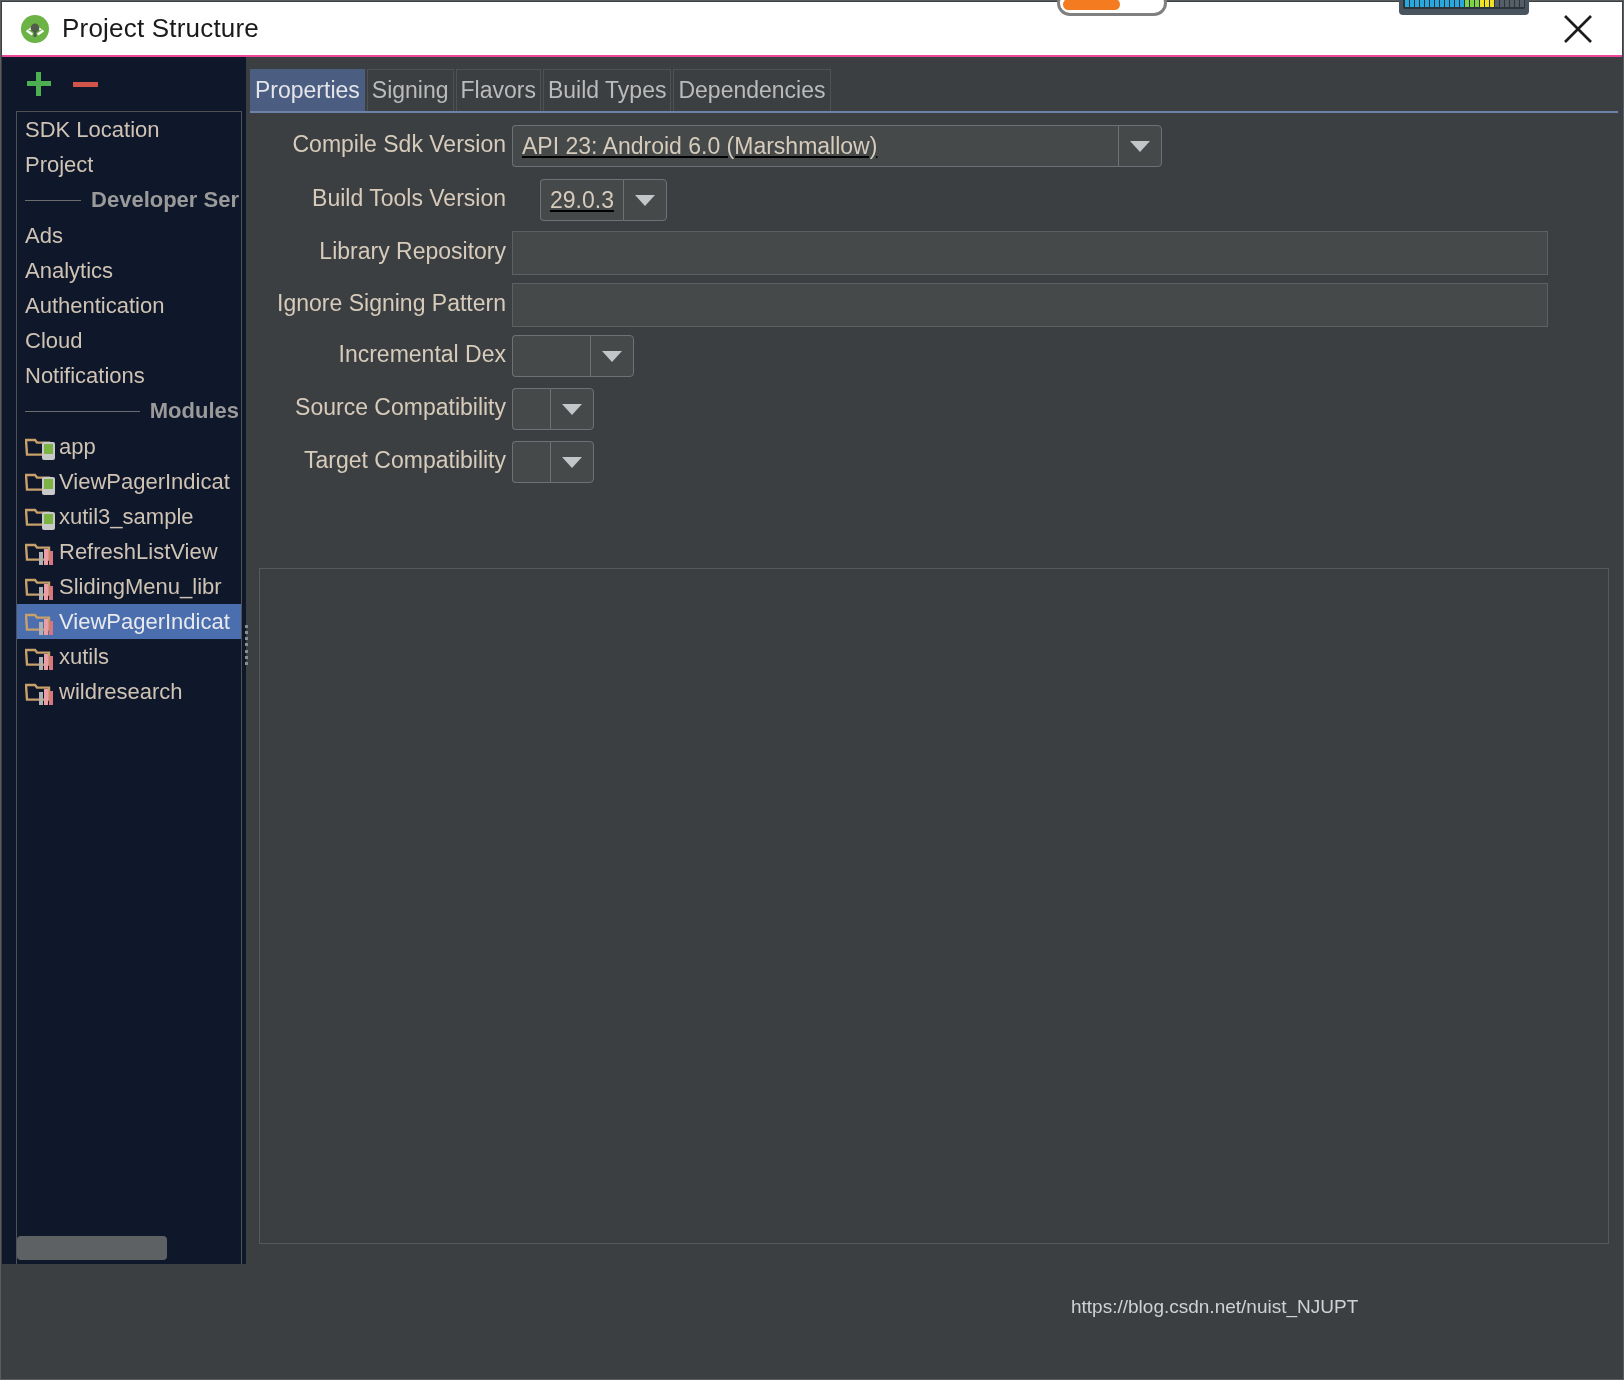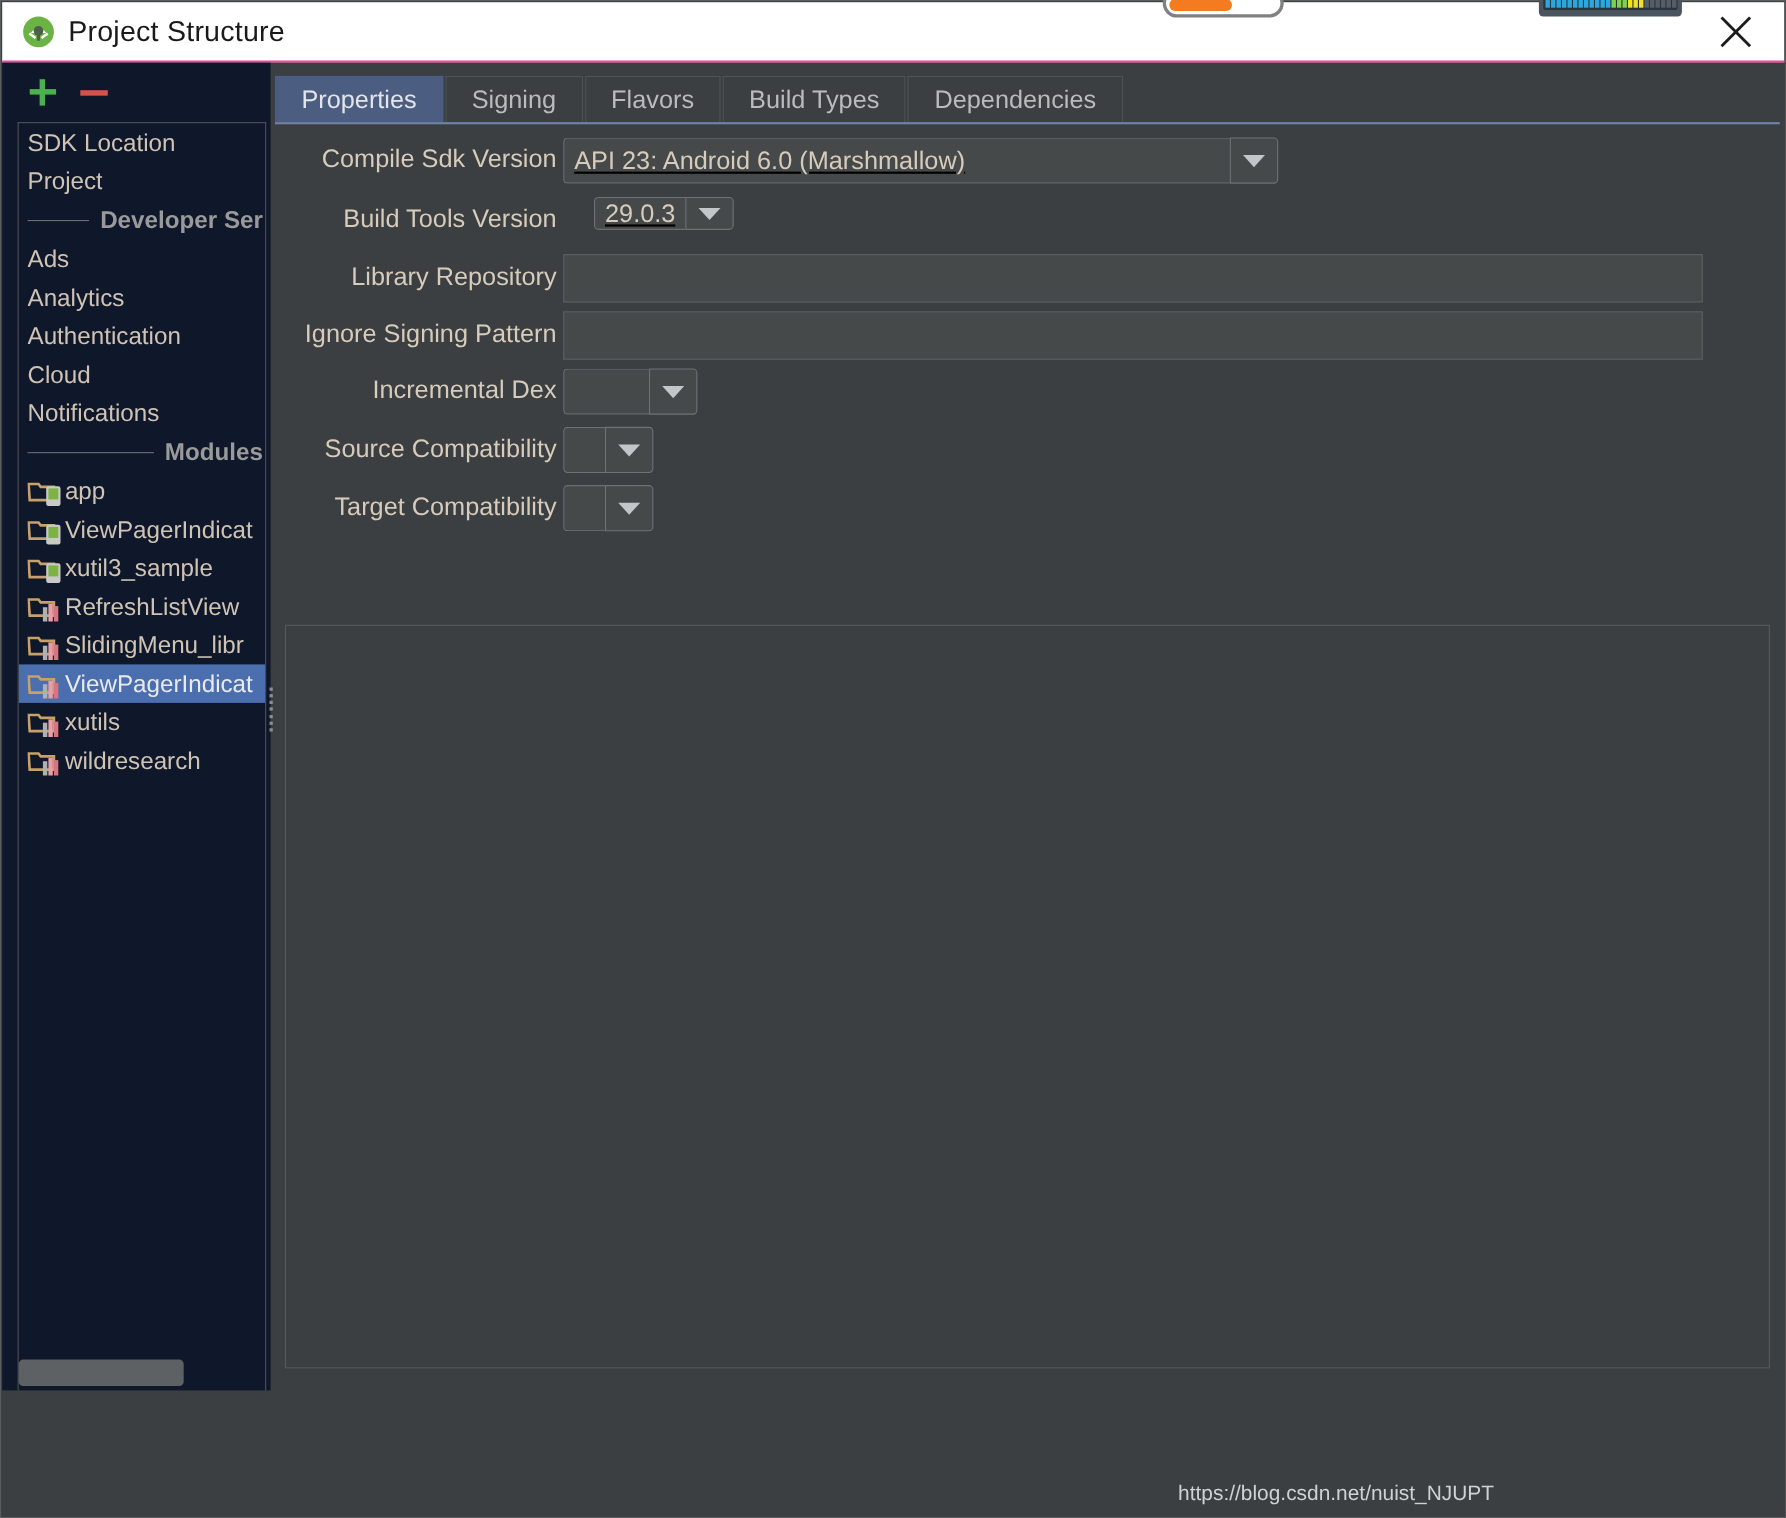--- a/index.html
+++ b/index.html
@@ -301,7 +301,7 @@
   }
   .tab {
     height: 42px;
-    padding: 0 23px;
+    padding: 0 4px;
     display: flex;
     align-items: center;
     color: #bbbbbb;

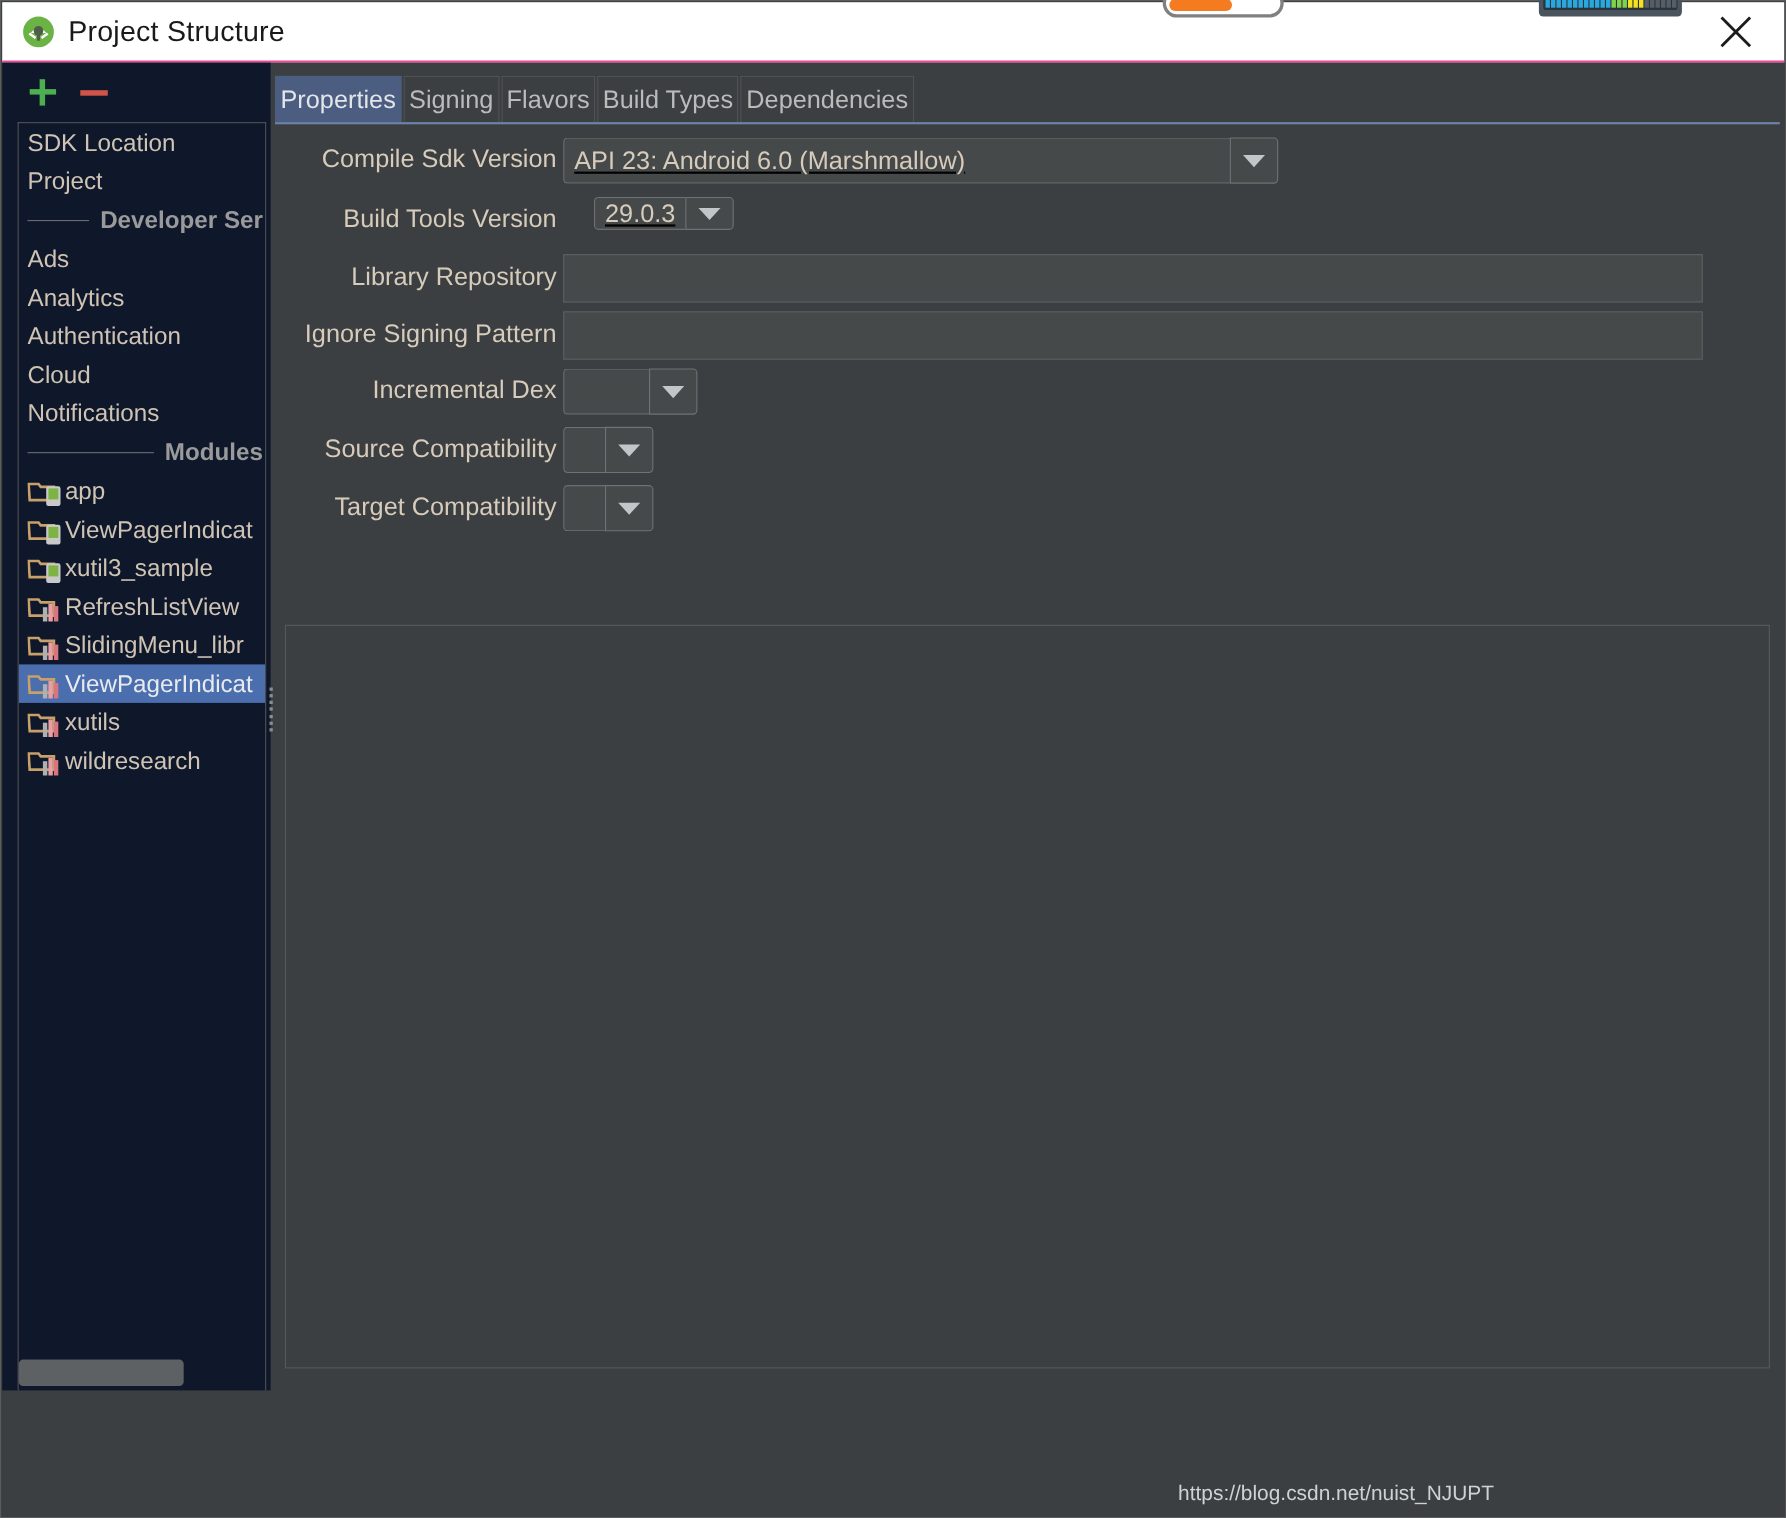--- a/index.html
+++ b/index.html
@@ -702,7 +702,7 @@
               </div>
             </div>
             <div class="form-label" style="top: 72px;">Build Tools Version</div>
-            <div class="combo" style="left: 262px; top: 66px; width: 155px; height: 30px; padding-left: 28px;">
+            <div class="combo" style="left: 262px; top: 66px; width: 155px; height: 42px; padding-left: 28px;">
               <div class="combo-text">29.0.3</div>
               <div class="combo-arrow">
                 <span class="arrow-down"></span>

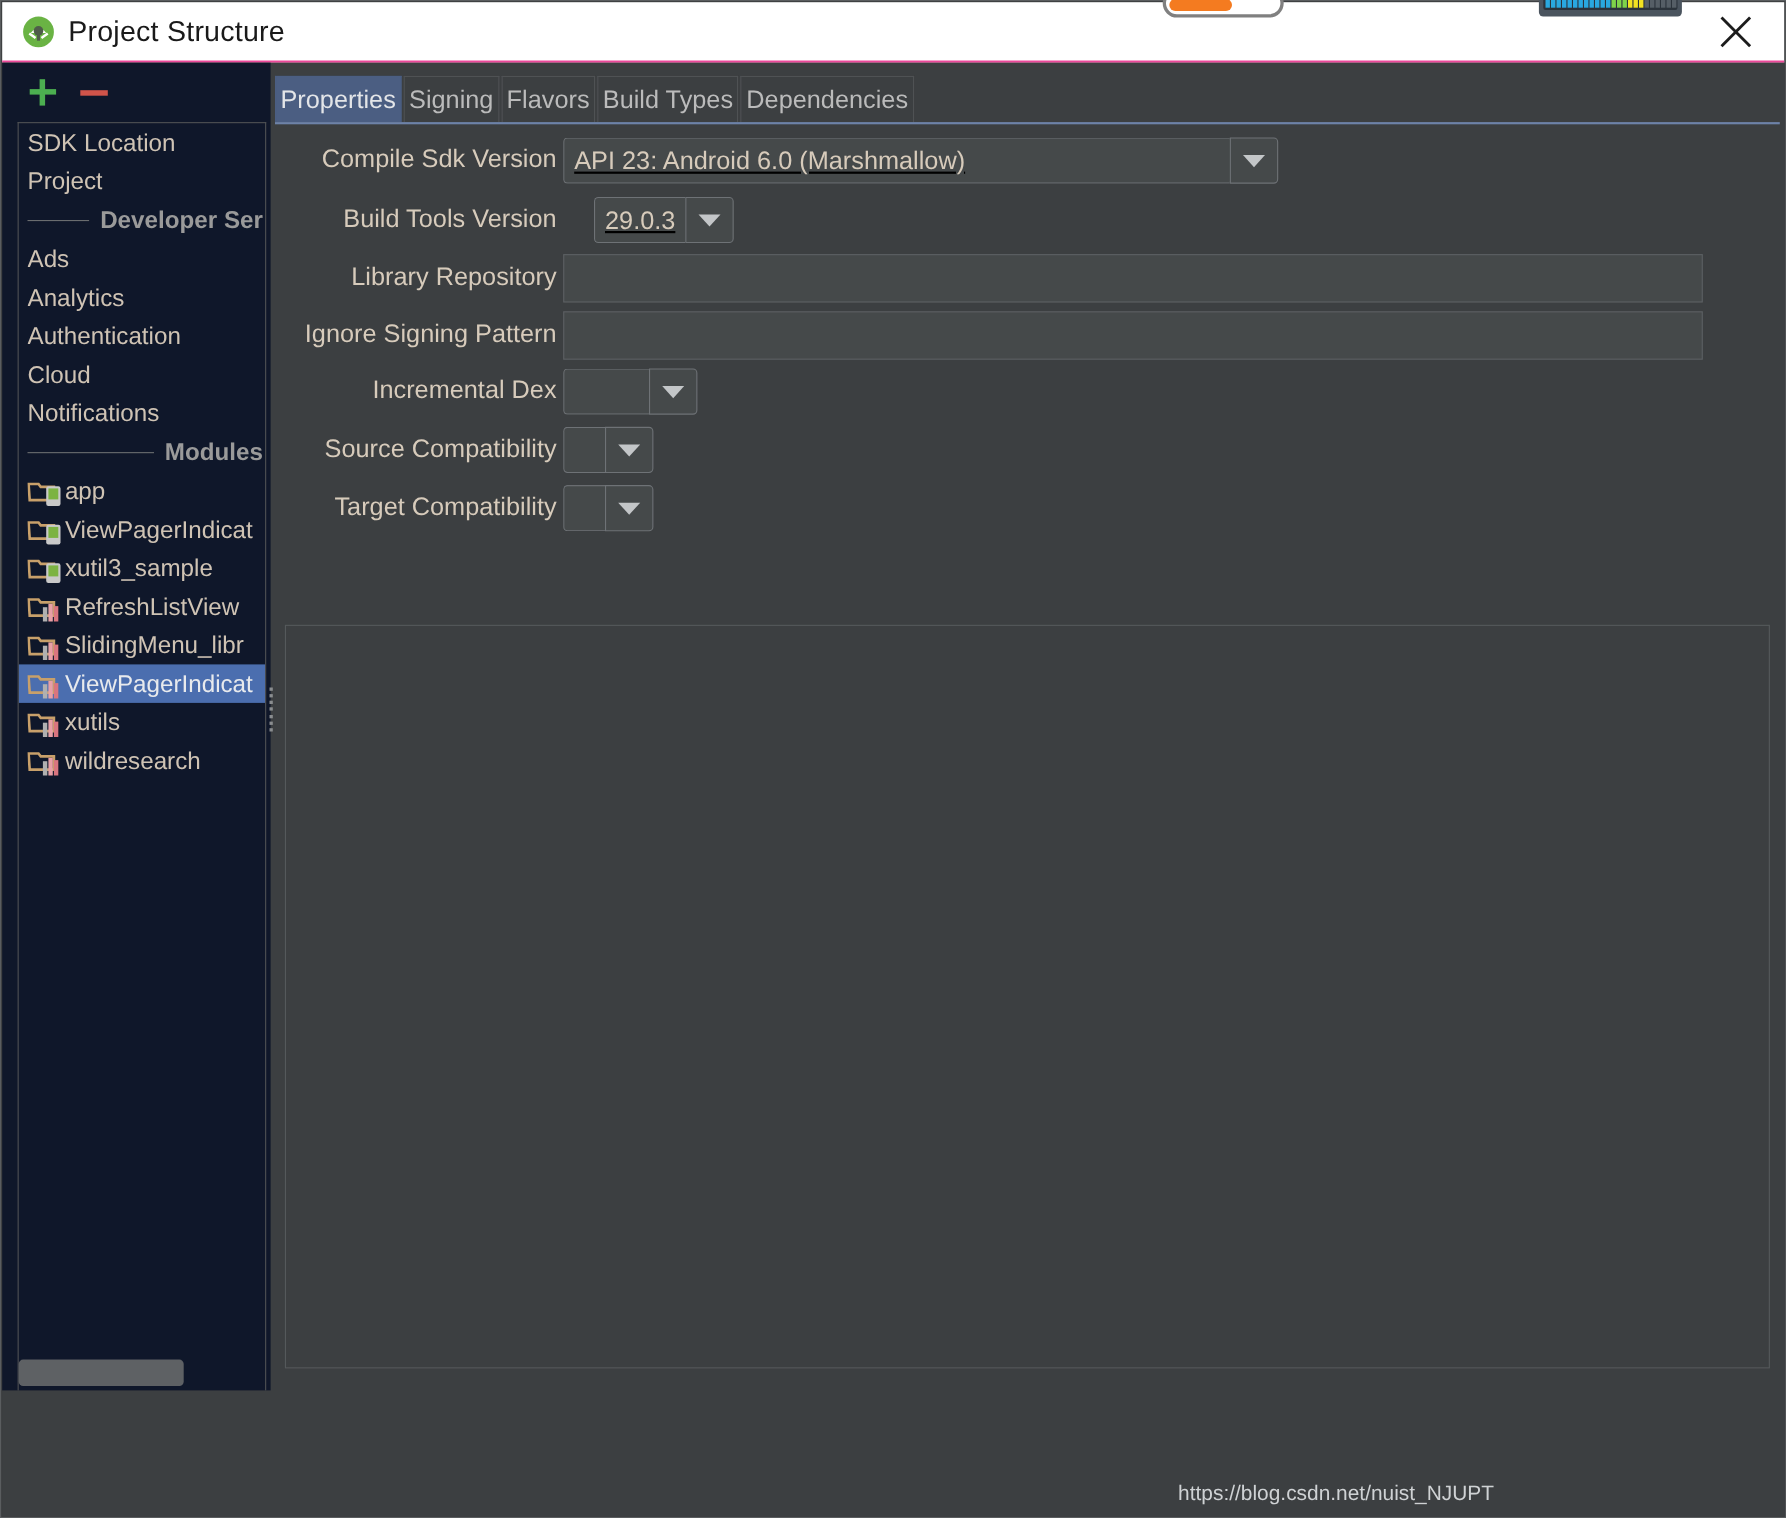--- a/index.html
+++ b/index.html
@@ -444,7 +444,7 @@
   .watermark {
     position: absolute;
     left: 1070px;
-    top: 1347px;
+    top: 1295px;
     font-size: 19px;
     color: #cfd2d4;
     white-space: nowrap;

